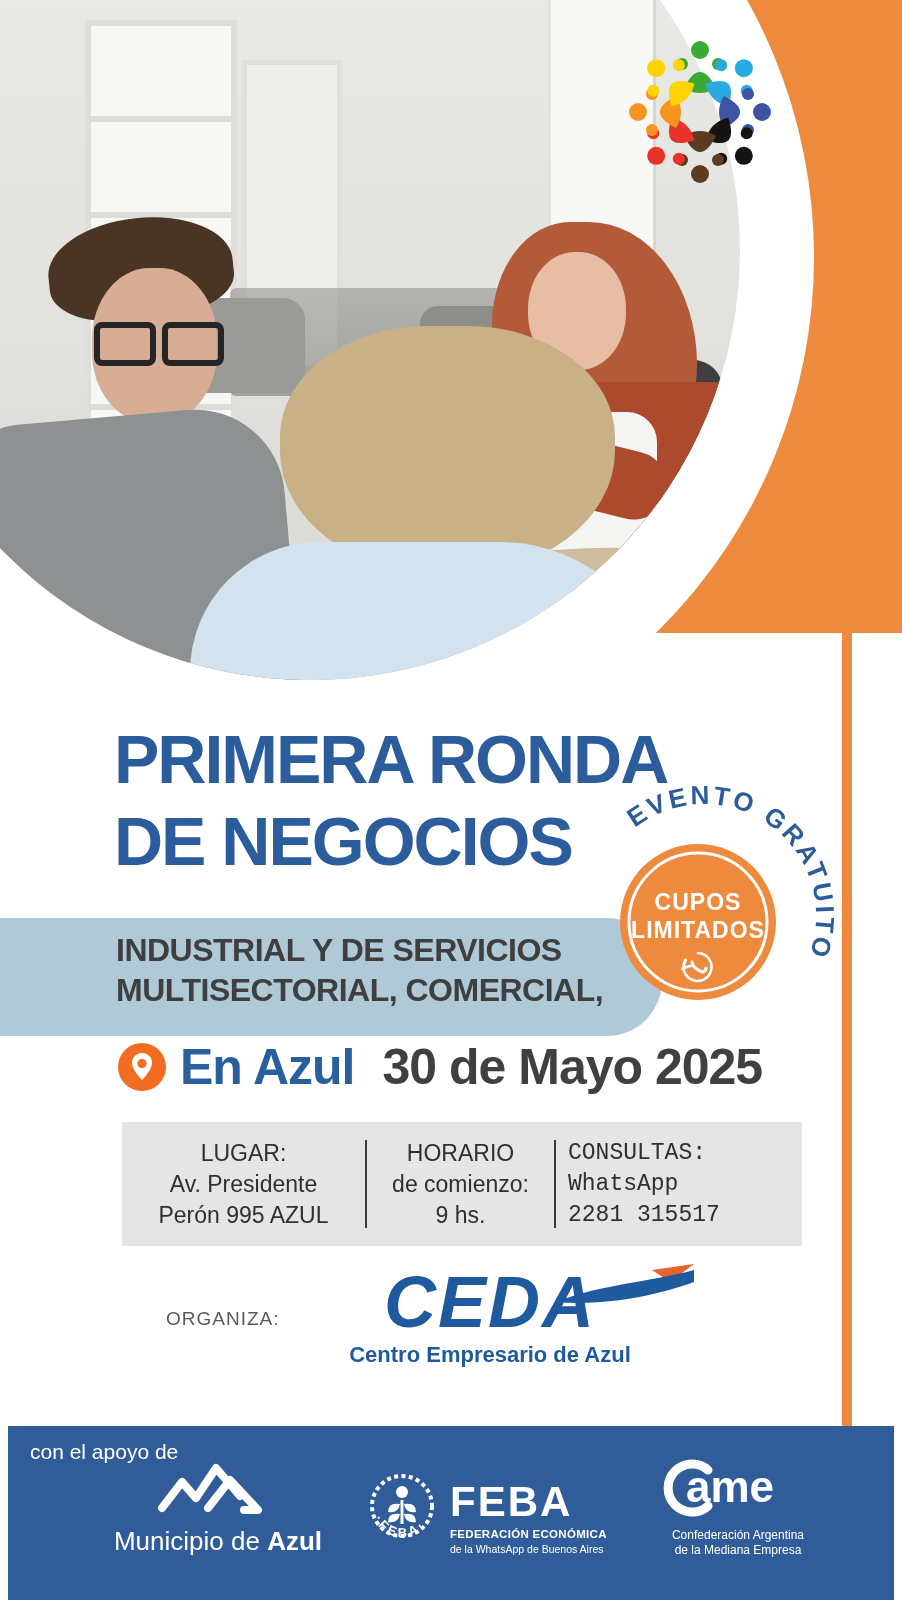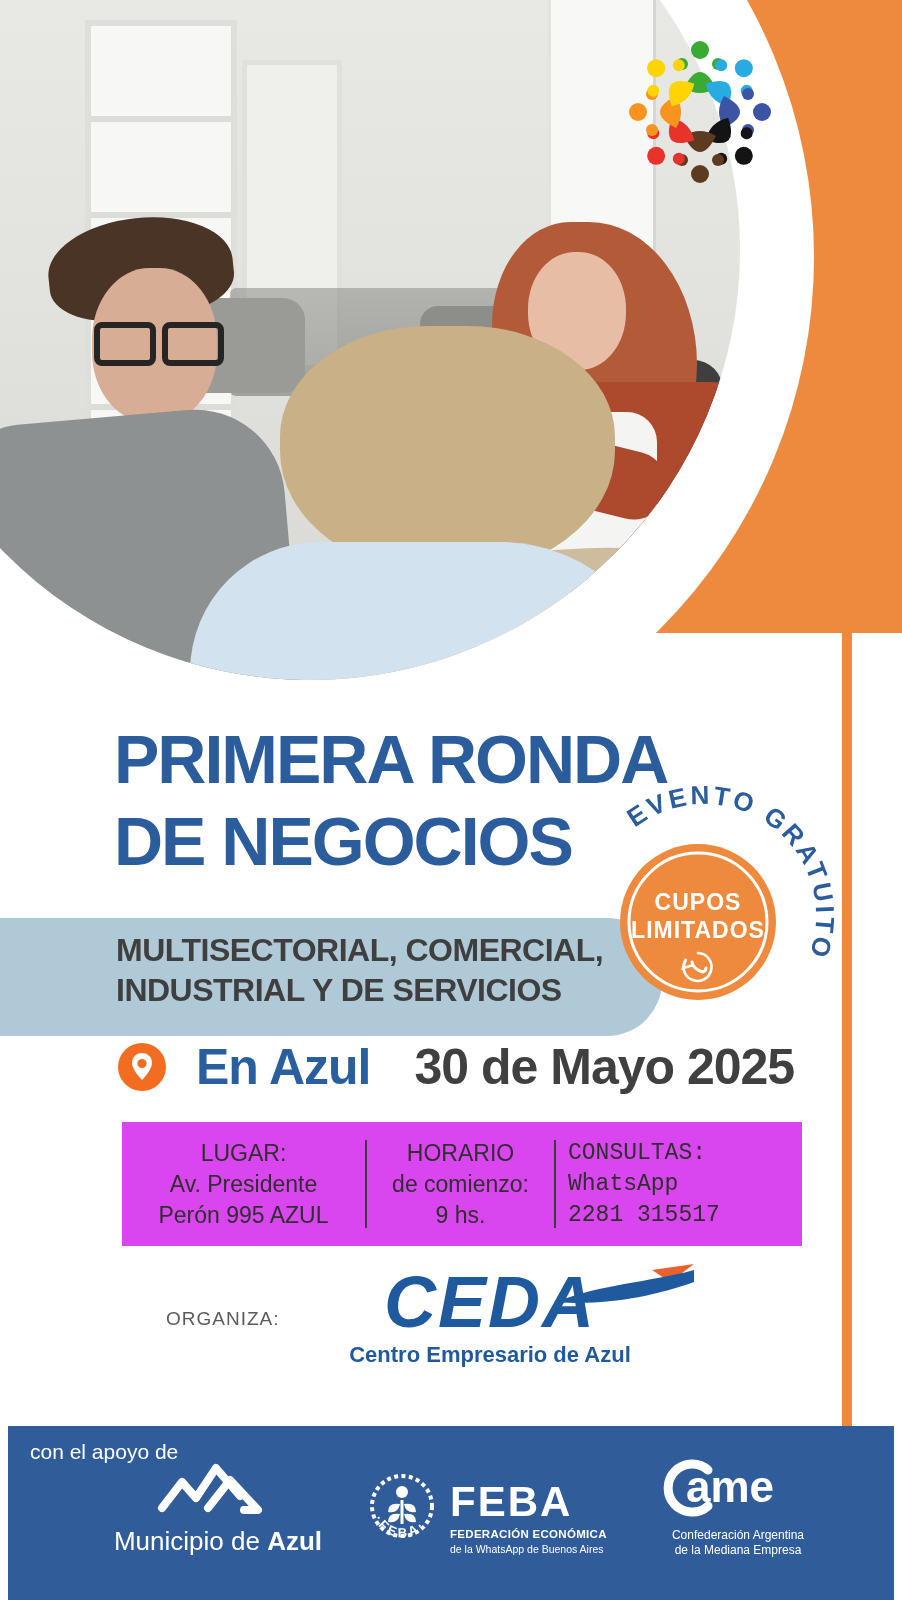--- a/index.html
+++ b/index.html
@@ -183,8 +183,8 @@
 
   <div class="abs band"></div>
   <div class="abs band-text">
+    <div>INDUSTRIAL Y DE SERVICIOS</div>
     <div>MULTISECTORIAL, COMERCIAL,</div>
-    <div>INDUSTRIAL Y DE SERVICIOS</div>
   </div>
 
   <div class="abs event-row">

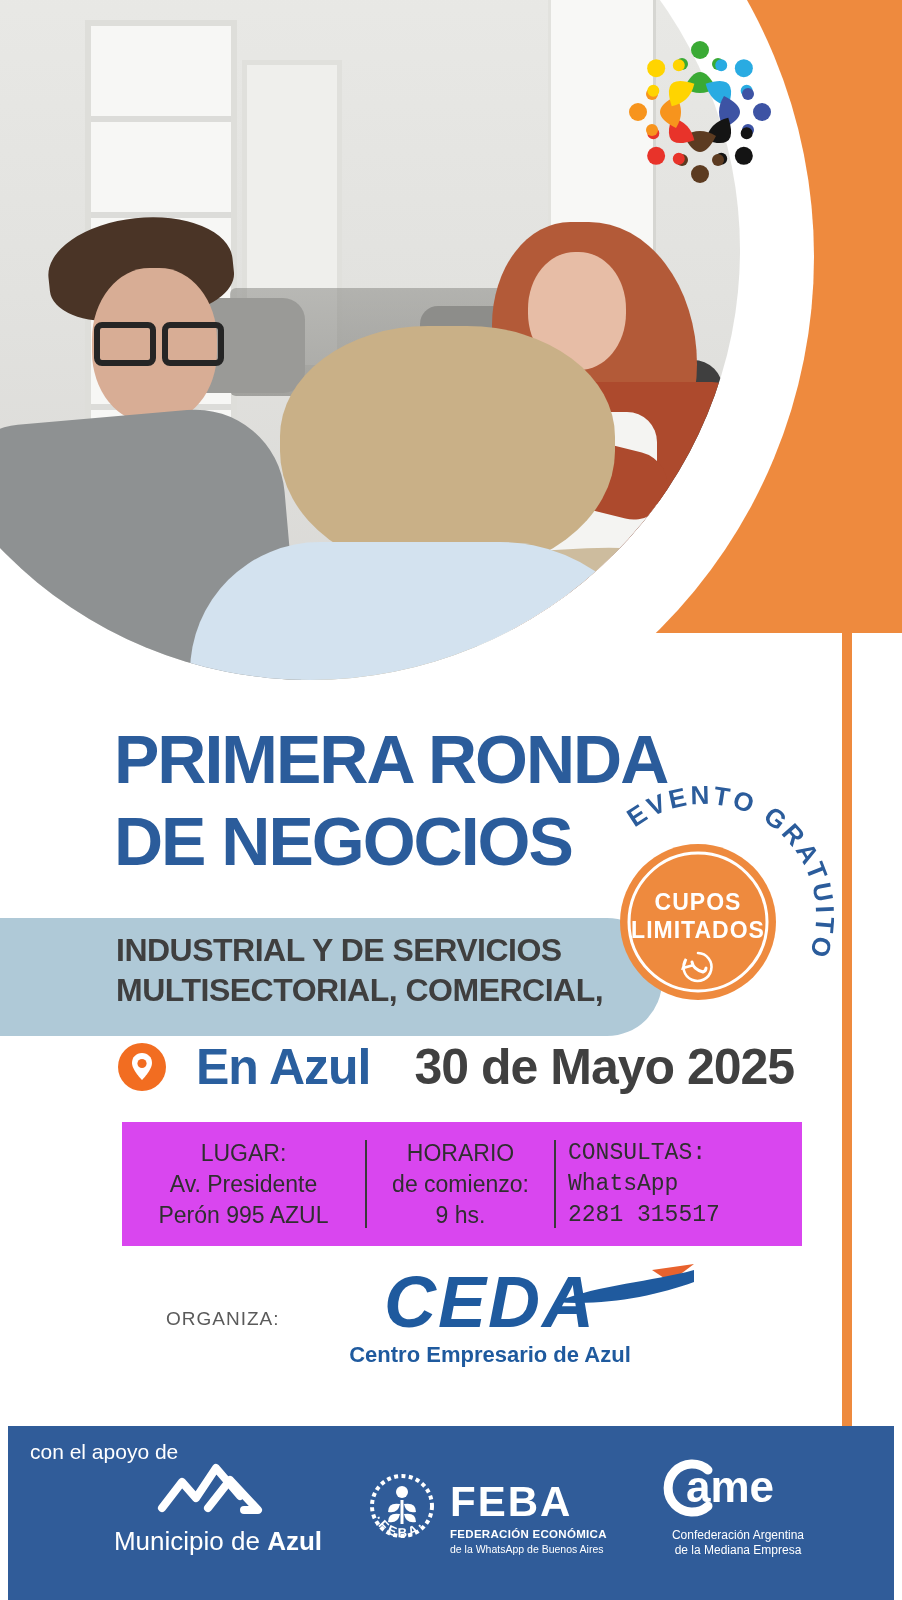--- a/index.html
+++ b/index.html
@@ -27,7 +27,7 @@
   .badge-svg{left:572px;top:770px;z-index:6;}
 
   
-  .event-row{left:118px;top:1038px;z-index:5;display:flex;align-items:center;gap:30px;}
+  .event-row{left:118px;top:1038px;z-index:5;display:flex;align-items:center;gap:14px;}
   .pin{width:48px;height:48px;}
   .city{color:#2A5F9E;font-weight:800;font-size:50px;letter-spacing:-1px;}
   .date{color:#404040;font-weight:800;font-size:50px;letter-spacing:-1px;margin-left:14px;}

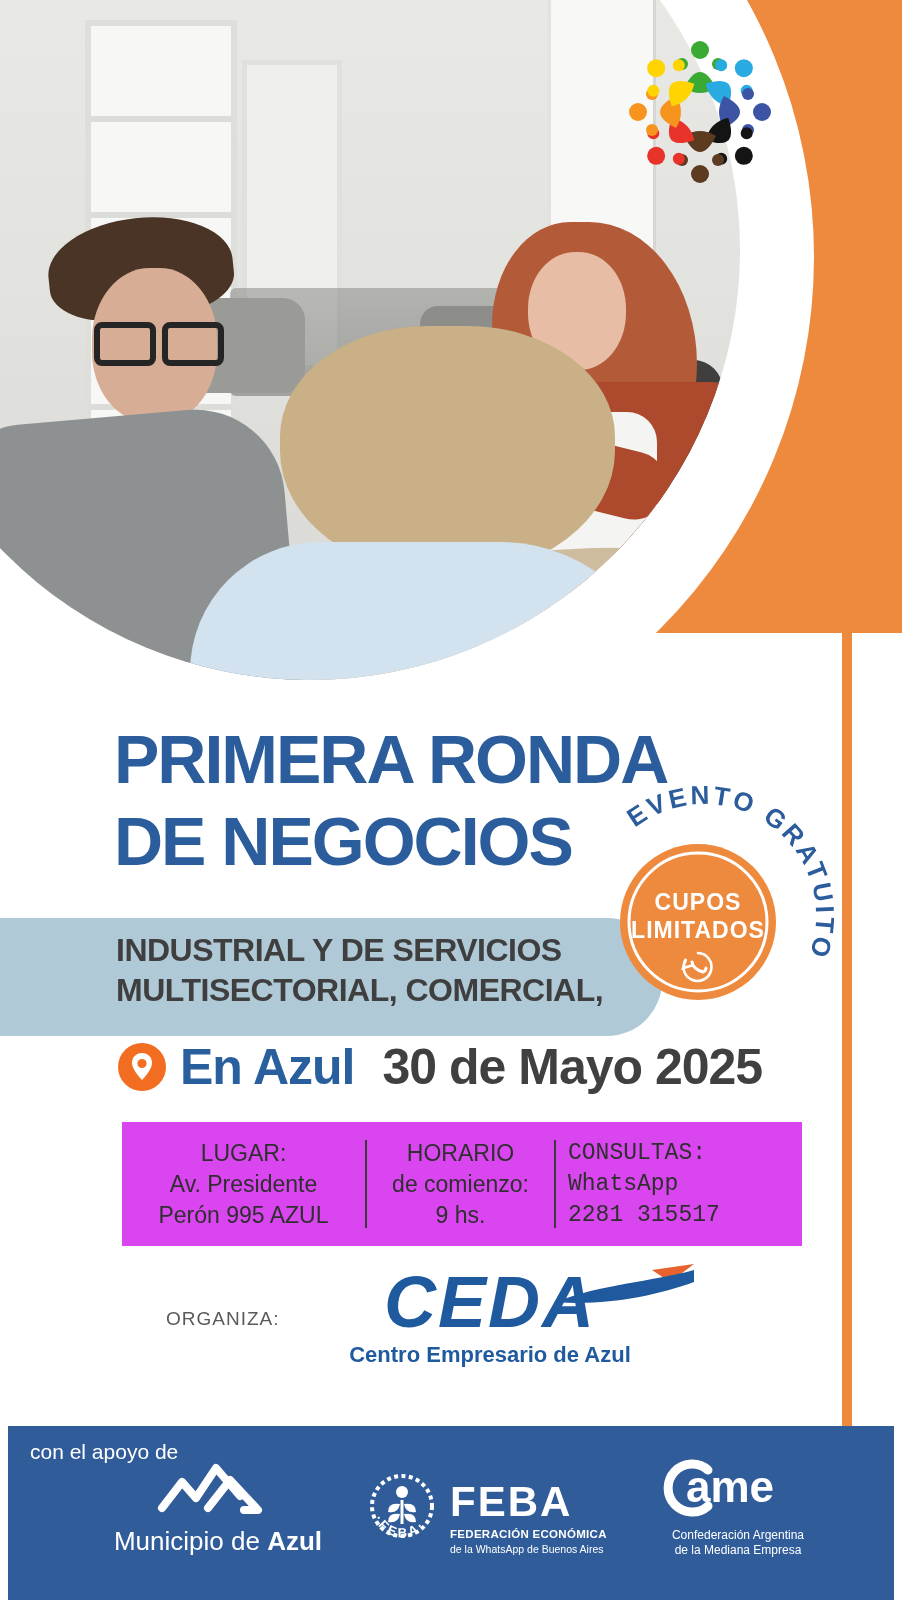--- a/index.html
+++ b/index.html
@@ -33,7 +33,7 @@
   .date{color:#404040;font-weight:800;font-size:50px;letter-spacing:-1px;margin-left:14px;}
 
   
-  .info-box{left:122px;top:1122px;width:680px;height:124px;background:#d946ef;z-index:5;
+  .info-box{left:122px;top:1122px;width:680px;height:124px;background:#e5e5e5;z-index:5;
             display:flex;align-items:center;}
   .info-col{color:#2F2F2F;font-size:23px;line-height:31px;}
   .col1{width:243px;text-align:center;}

